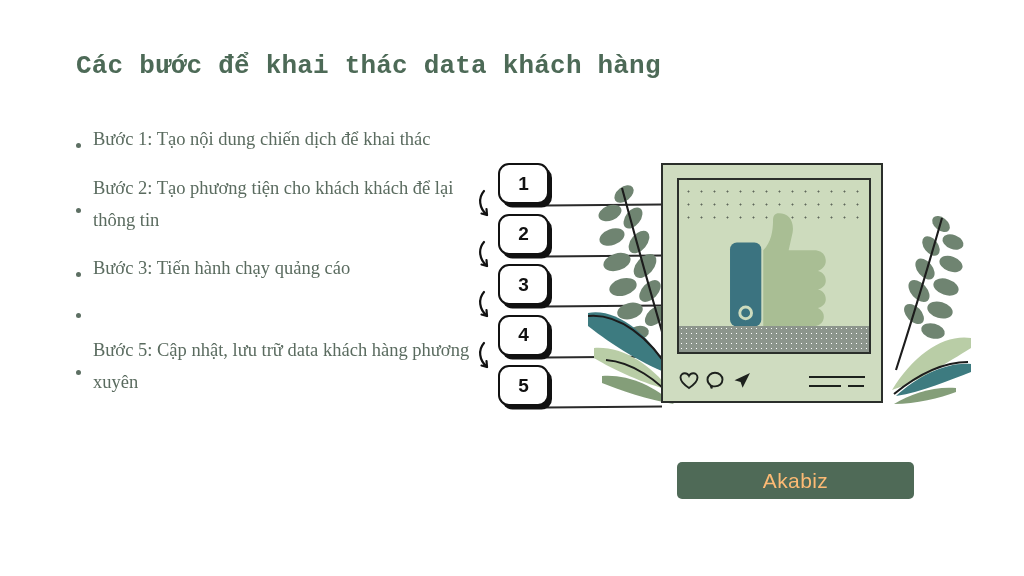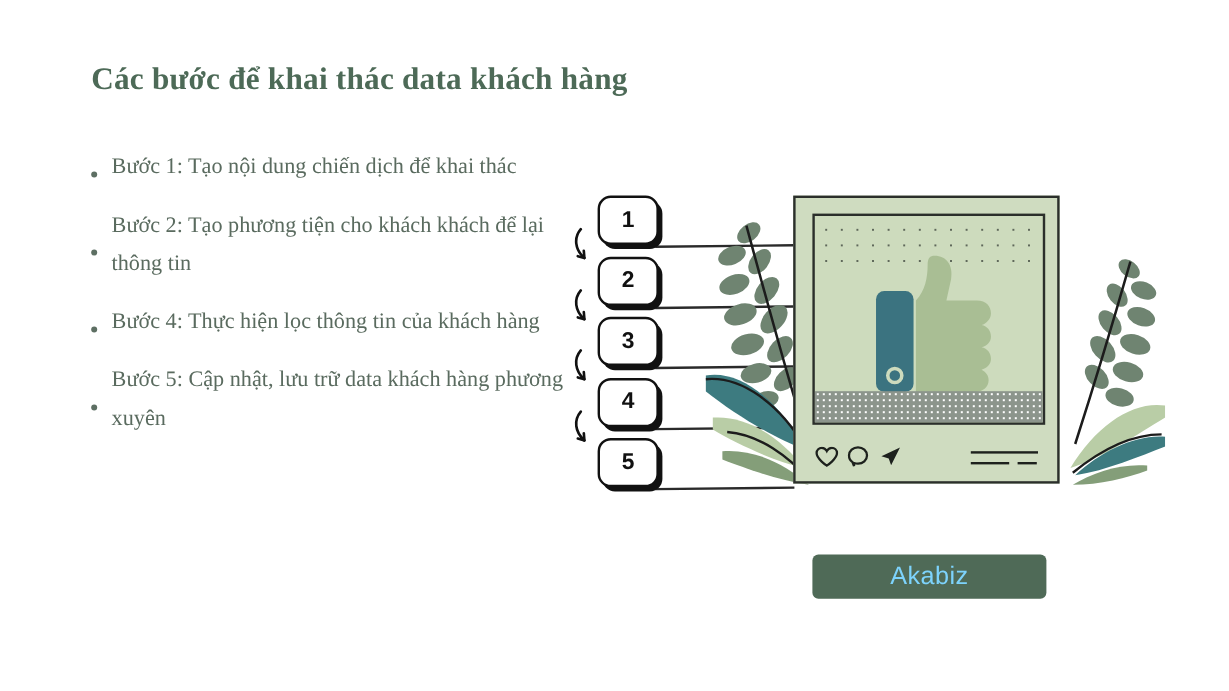--- a/index.html
+++ b/index.html
@@ -12,7 +12,7 @@
   
   .title{
     position:absolute;left:76px;top:51px;
-    font-family:Liberation Serif, serif;
+    font-family:Liberation Mono, monospace;
     font-weight:700;font-size:26px;letter-spacing:.2px;
     color:#4d6a57;white-space:nowrap;
   }

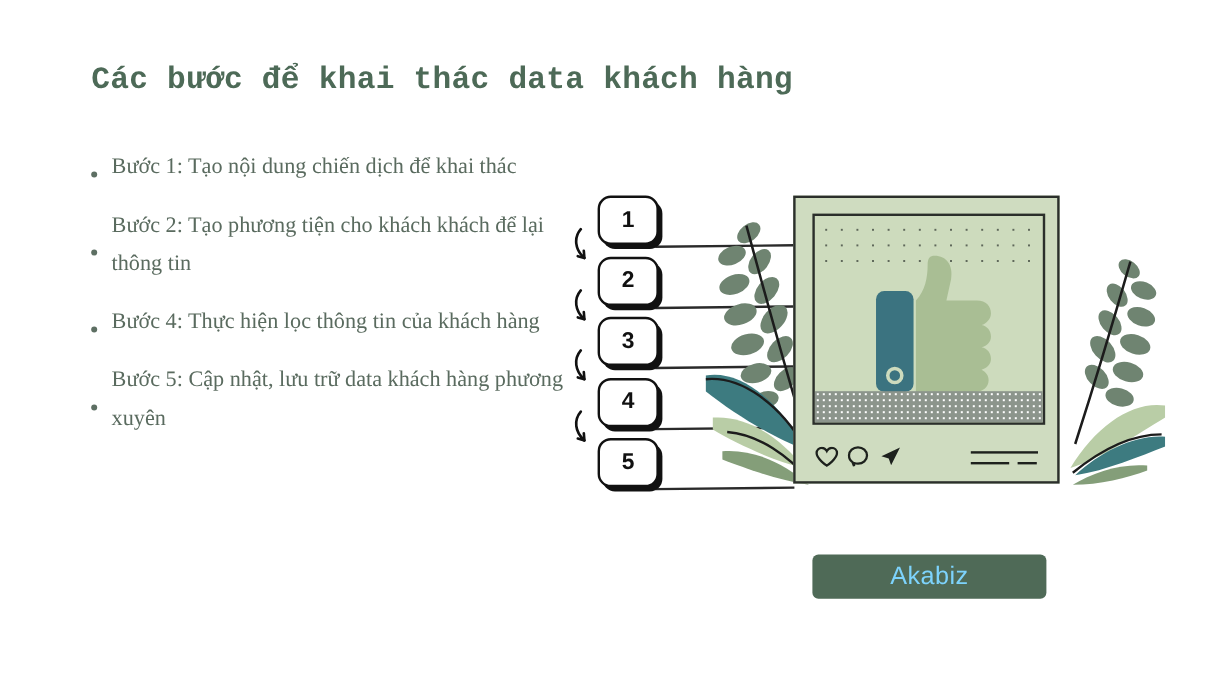--- a/index.html
+++ b/index.html
@@ -115,6 +115,10 @@
     <div class="li">
       <span class="dot"></span>
       <span class="li-text">Bước 2: Tạo phương tiện cho khách khách để lại thông tin</span>
+    </div>
+    <div class="li">
+      <span class="dot"></span>
+      <span class="li-text">Bước 3: Tiến hành chạy quảng cáo</span>
     </div>
     <div class="li">
       <span class="dot"></span>

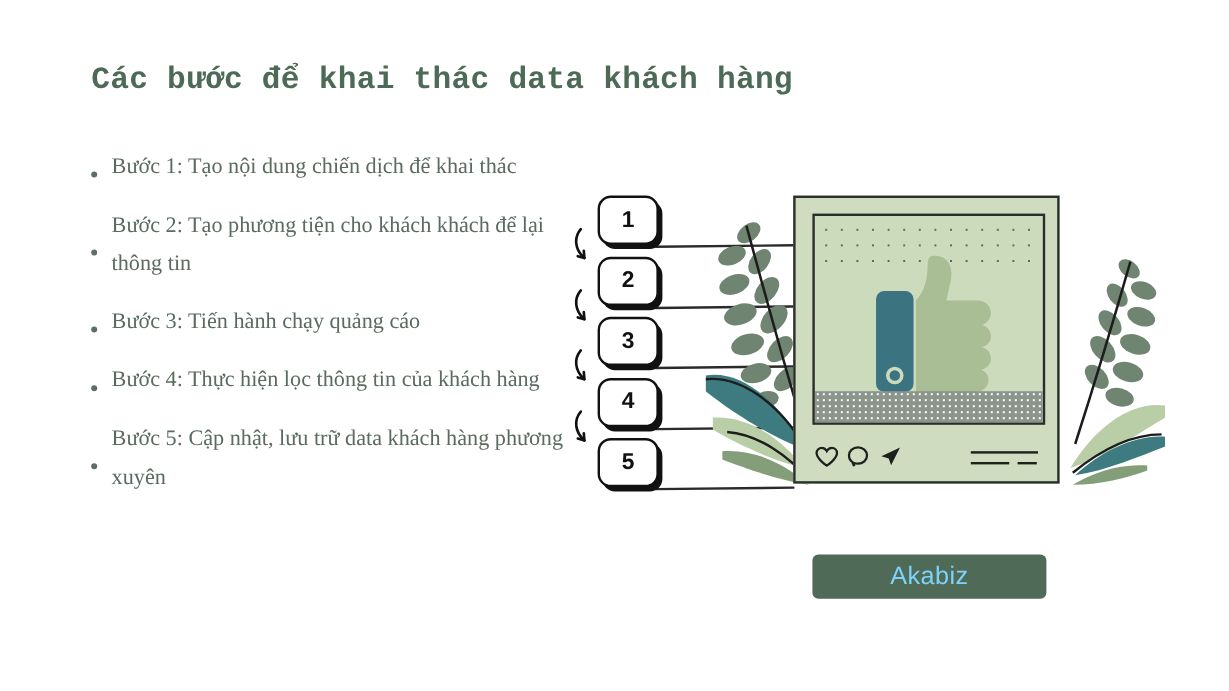--- a/index.html
+++ b/index.html
@@ -122,7 +122,6 @@
     </div>
     <div class="li">
       <span class="dot"></span>
-      <span class="li-text">Bước 4: Thực hiện lọc thông tin của khách hàng</span>
     </div>
     <div class="li">
       <span class="dot"></span>

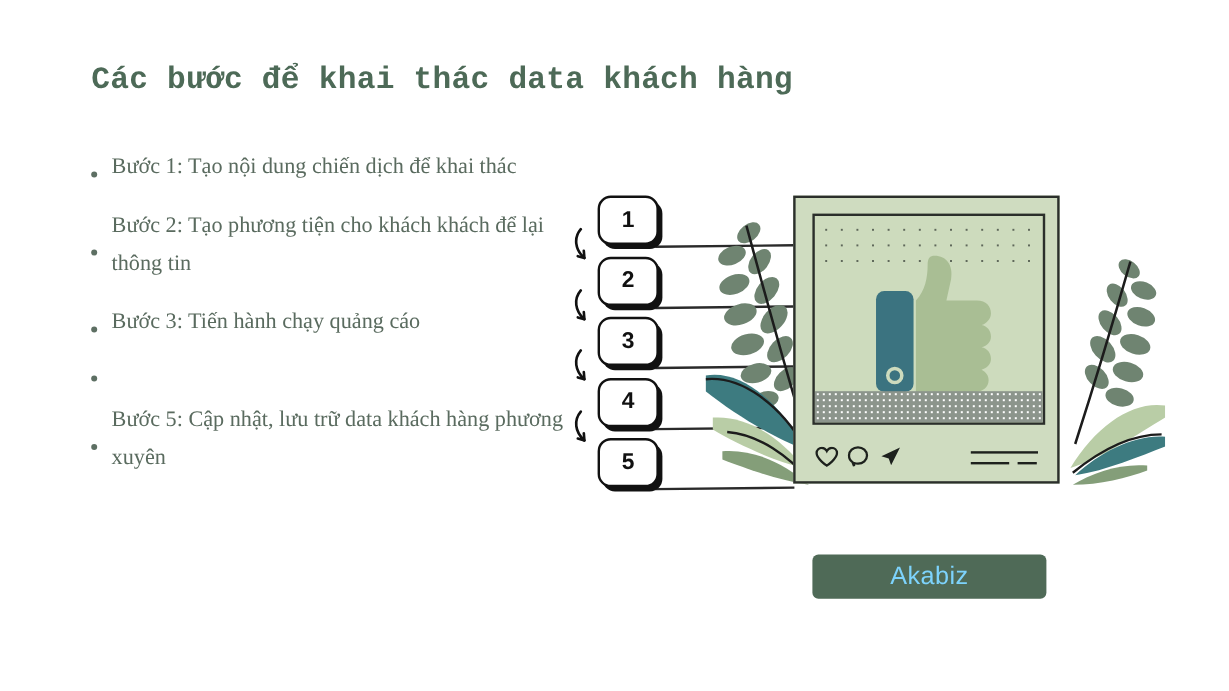--- a/index.html
+++ b/index.html
@@ -93,11 +93,11 @@
 
   
   .akabiz{
-    position:absolute;left:677px;top:462px;width:195px;height:37px;
+    position:absolute;left:677px;top:462px;width:237px;height:37px;
     background:#4f6a57;border-radius:5px;
     display:flex;align-items:center;justify-content:center;
     font-family:"Liberation Sans", sans-serif;
-    font-size:21px;color:#7dd3fc;letter-spacing:.4px;z-index:6;
+    font-size:21px;color:#fdba74;letter-spacing:.4px;z-index:6;
   }
 </style>
 </head>

